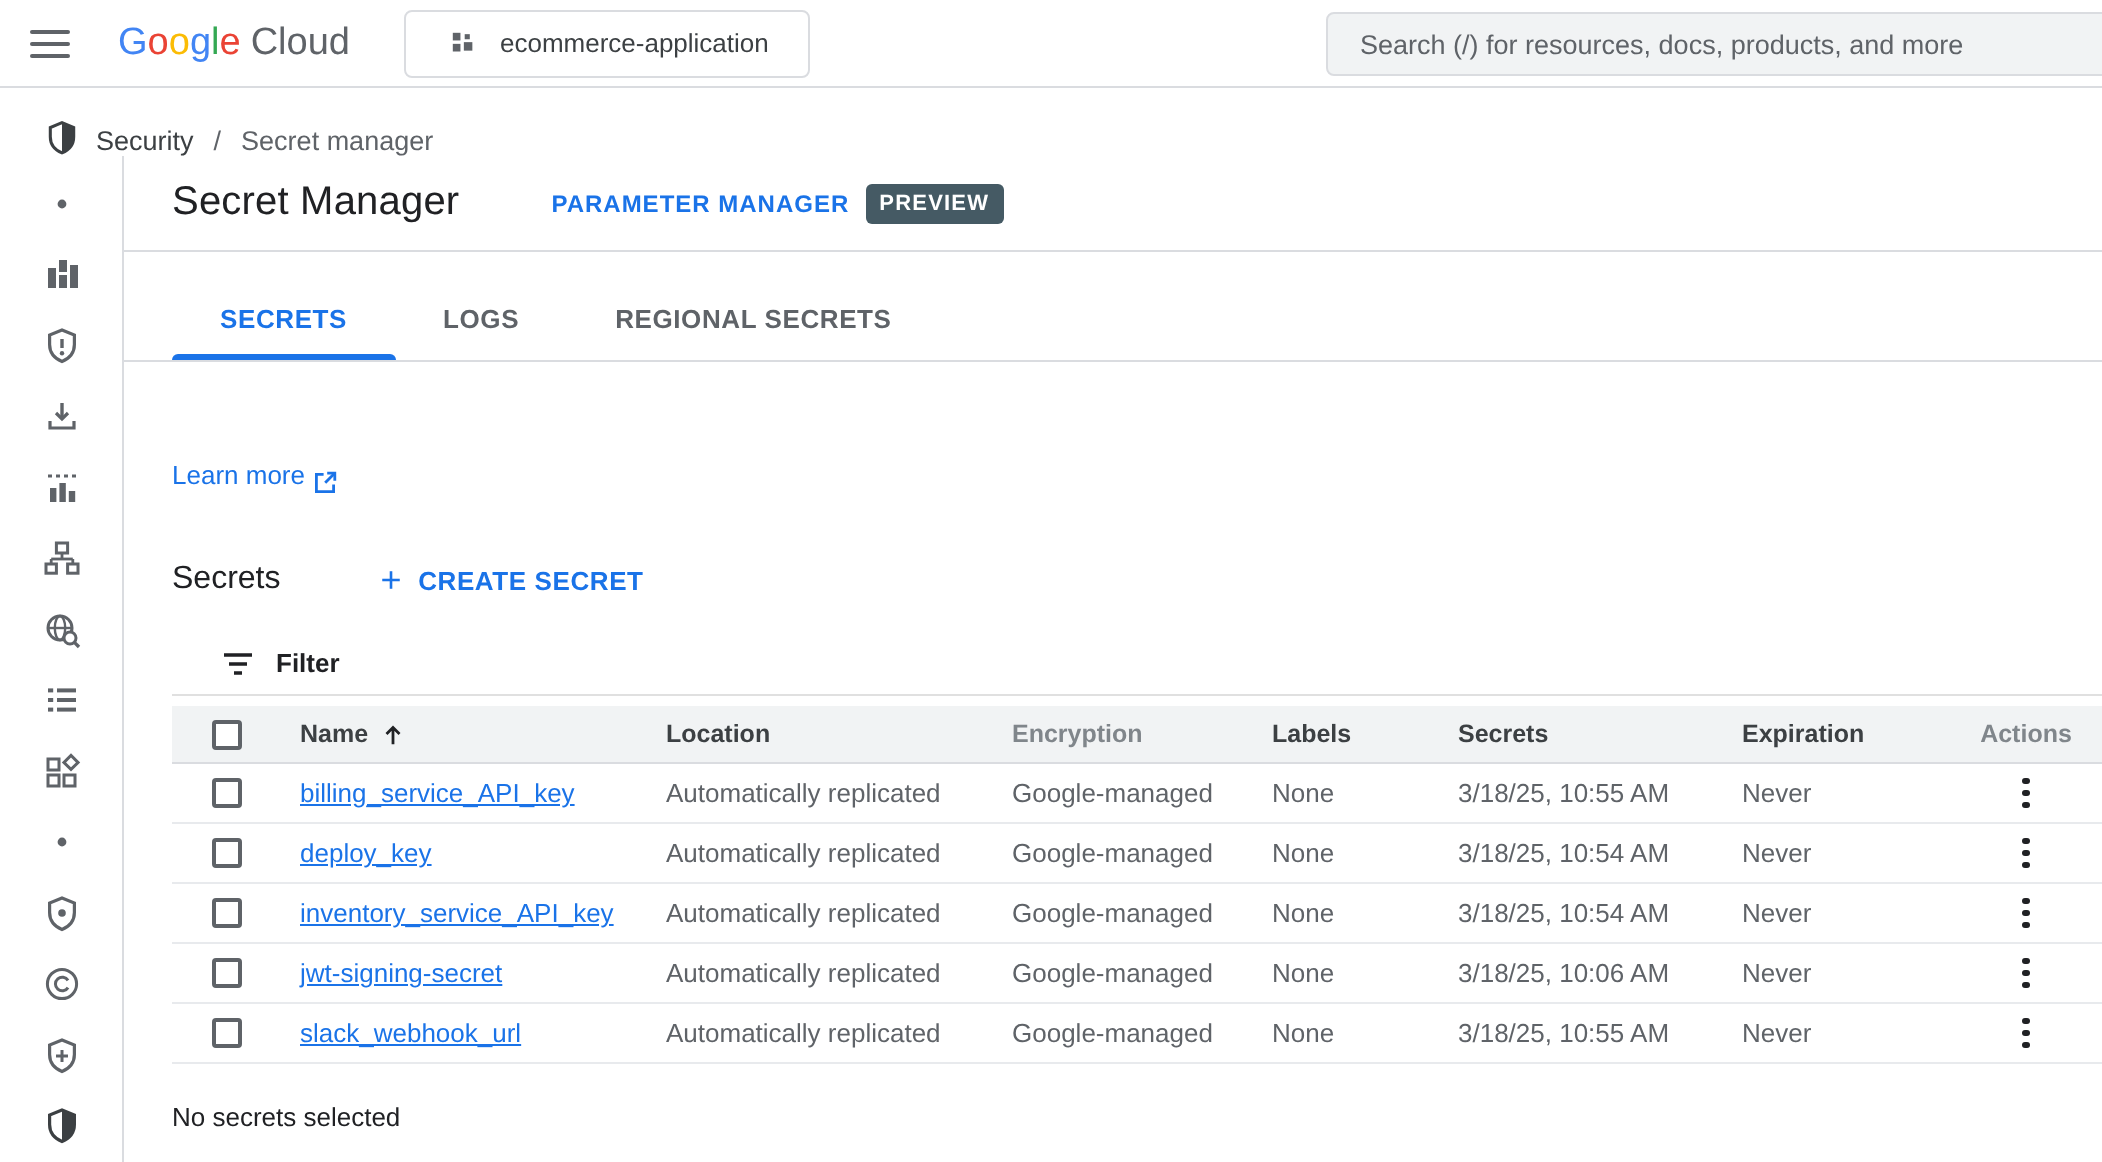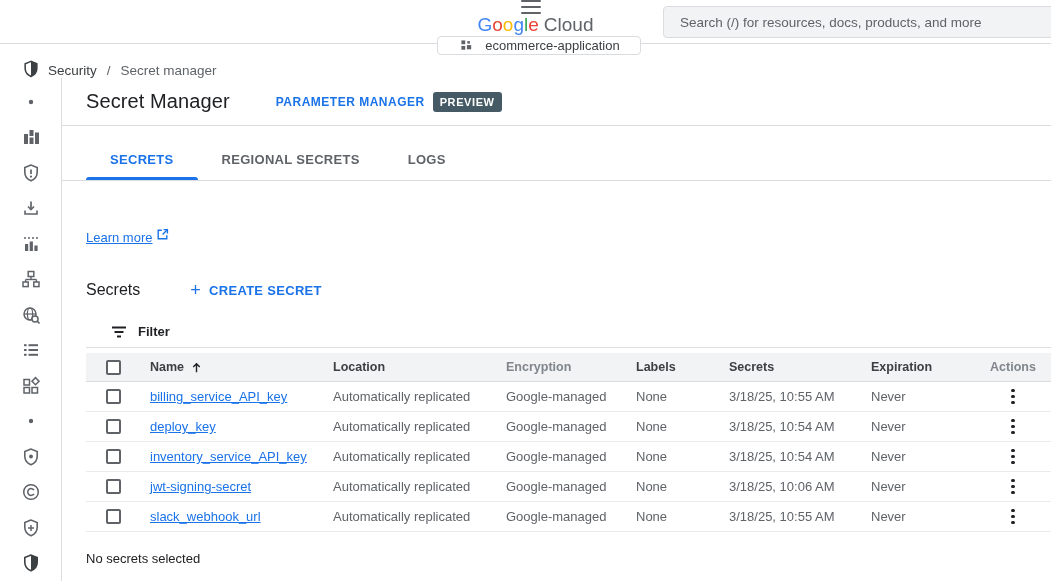--- a/index.html
+++ b/index.html
@@ -8,7 +8,7 @@
 
   
   .appbar { position:relative; height:44px; display:flex; align-items:center;
-    border-bottom:1px solid #dadce0; background:#fff;flex-direction:column; }
+    border-bottom:1px solid #dadce0; background:#fff; }
   .hamburger { margin-left:15px; width:24px; height:24px; background:none; border:none;
     cursor:pointer; display:flex; flex-direction:column; justify-content:center; gap:4px; }
   .hamburger span { display:block; height:2px; width:20px; background:#5f6368; border-radius:1px; }

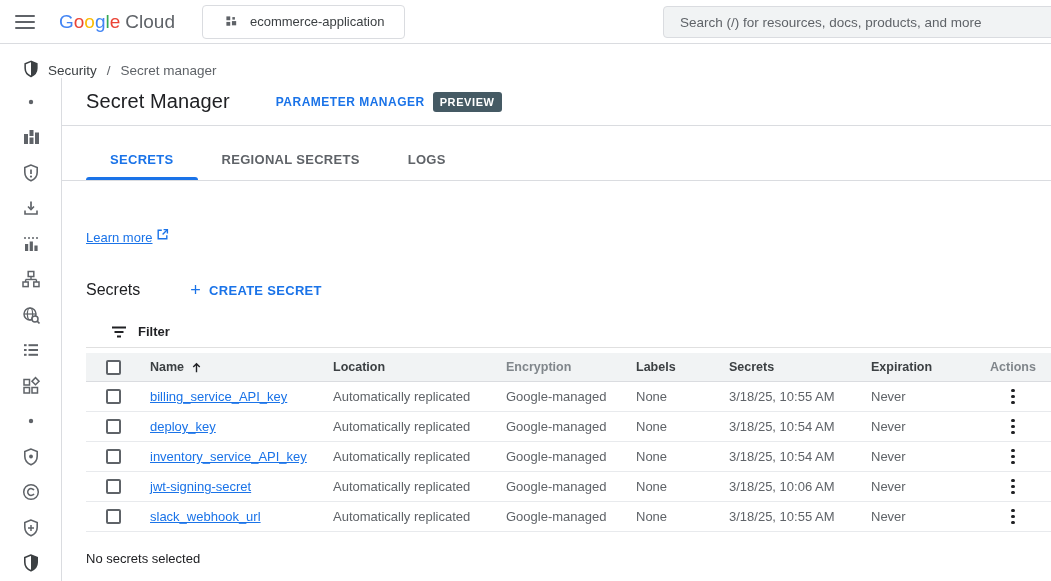--- a/index.html
+++ b/index.html
@@ -254,8 +254,8 @@
 
     <div class="tabs">
       <button class="tab active">SECRETS</button>
+      <button class="tab">LOGS</button>
       <button class="tab">REGIONAL SECRETS</button>
-      <button class="tab">LOGS</button>
     </div>
 
     <p class="desc">

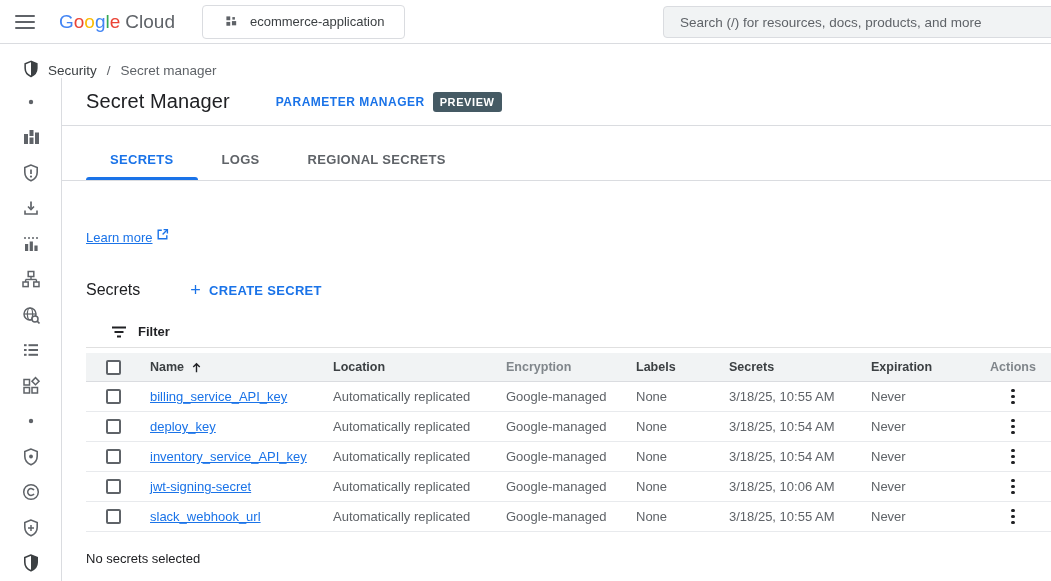--- a/index.html
+++ b/index.html
@@ -59,8 +59,8 @@
 
   
   .desc { margin:27px 24px 0; font-size:13px; line-height:20px; color:#202124; max-width:640px; }
-  .learn-more { display:inline-flex; align-items:flex-start; gap:4px; color:#1a73e8;
-    text-decoration:underline; font-size:13px; cursor:pointer; }
+  .learn-more { display:inline-flex; align-items:flex-end; gap:4px; color:#1a73e8;
+    font-size:13px; cursor:pointer; }
 
   
   .secrets-row { margin:33px 24px 0; display:flex; align-items:center; }

